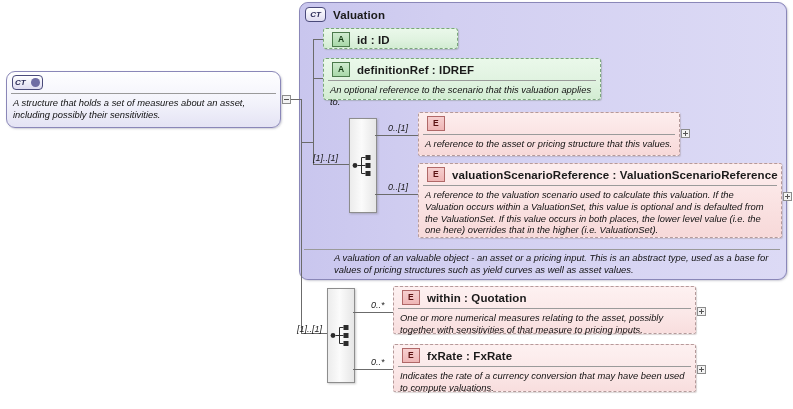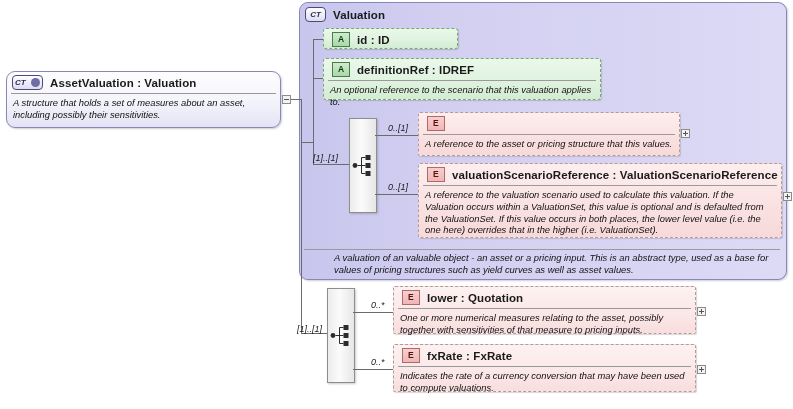--- a/index.html
+++ b/index.html
@@ -225,7 +225,6 @@
   <div class="box ct-root" style="left:6px; top:71px; width:275px; height:57px;">
     <div class="box-title">
       <span class="icon-ct plus">CT</span>
-      <span>AssetValuation : Valuation</span>
     </div>
     <div class="divider"></div>
     <div class="box-desc">A structure that holds a set of measures about an asset, including possibly their sensitivities.</div>

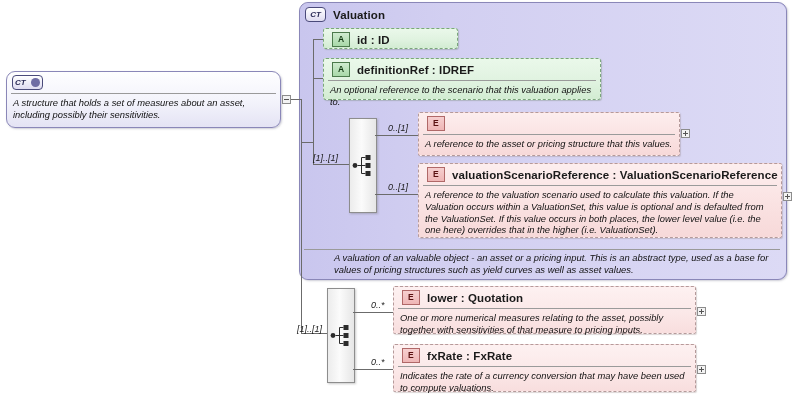--- a/index.html
+++ b/index.html
@@ -325,7 +325,7 @@
   <div class="box elem-box on-white" style="left:393px; top:286px; width:303px; height:48px;">
     <div class="box-title">
       <span class="icon-e">E</span>
-      <span>lower     : Quotation</span>
+      <span>within     : Quotation</span>
     </div>
     <div class="divider"></div>
     <div class="box-desc">One or more numerical measures relating to the asset, possibly together with sensitivities of that measure to pricing inputs.</div>

